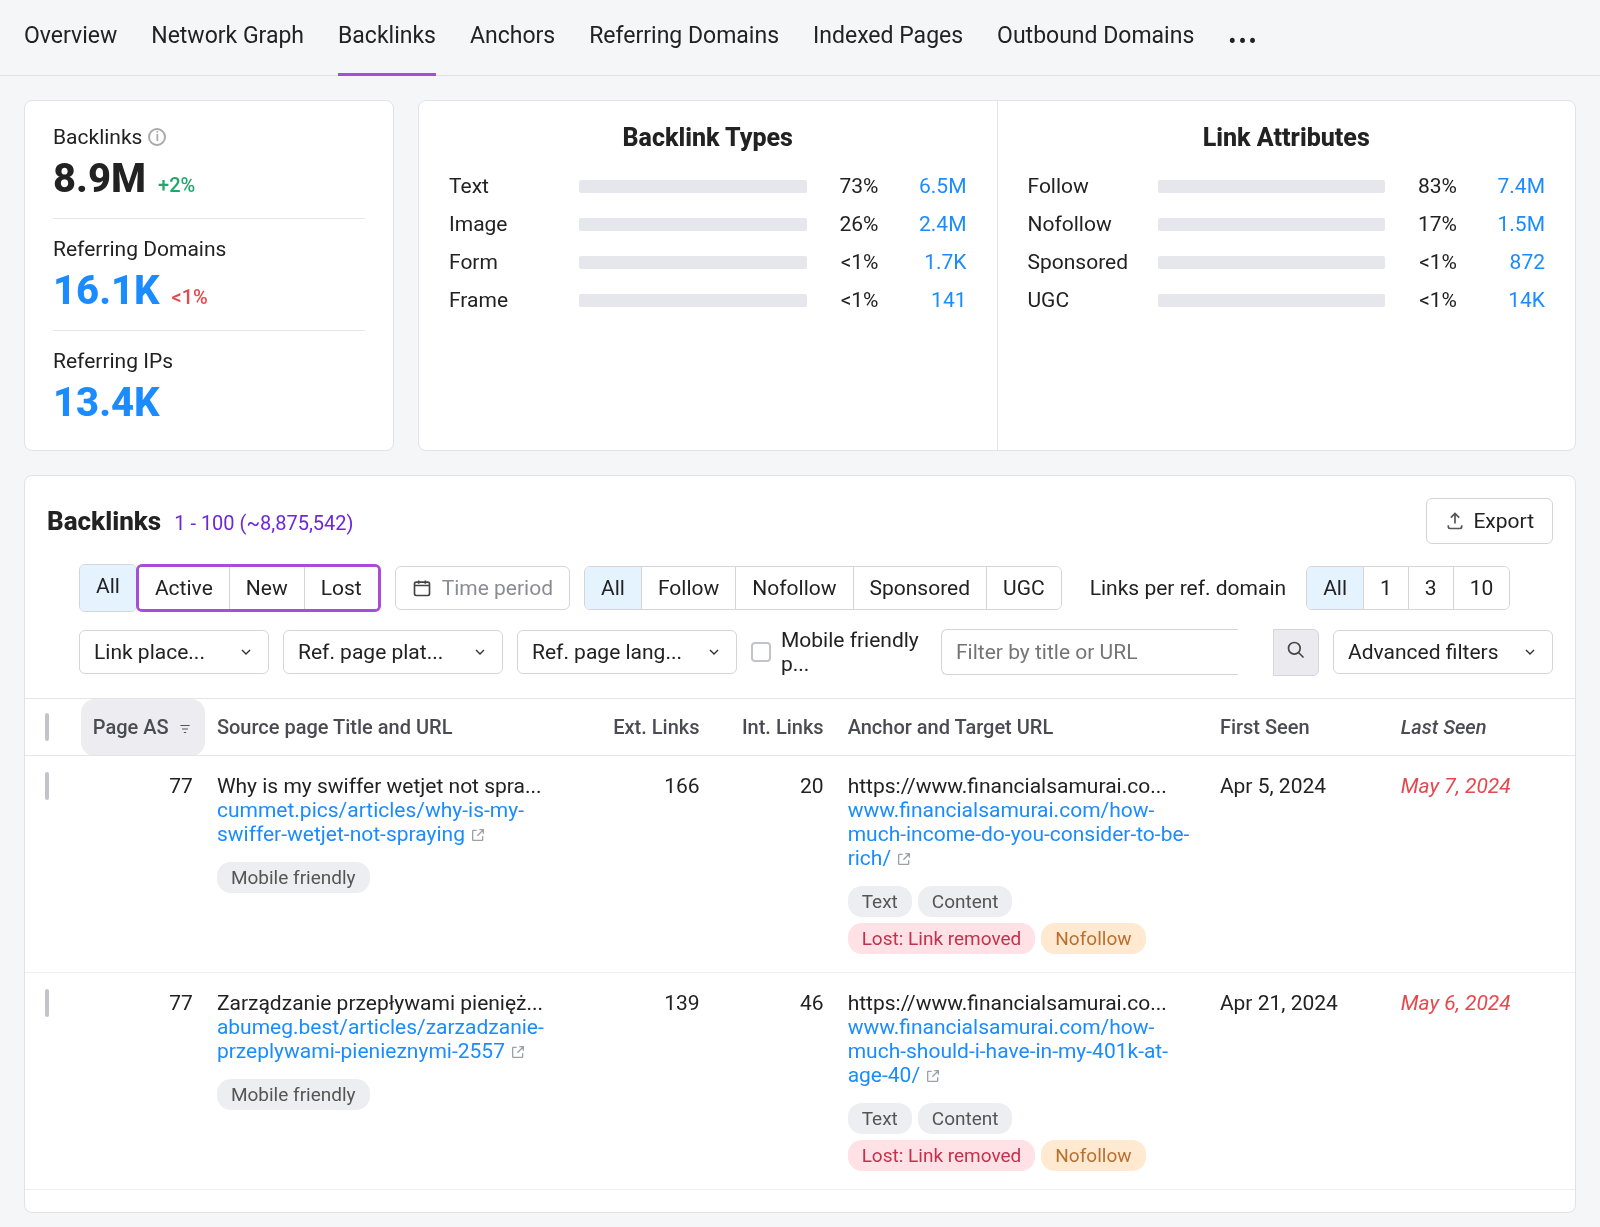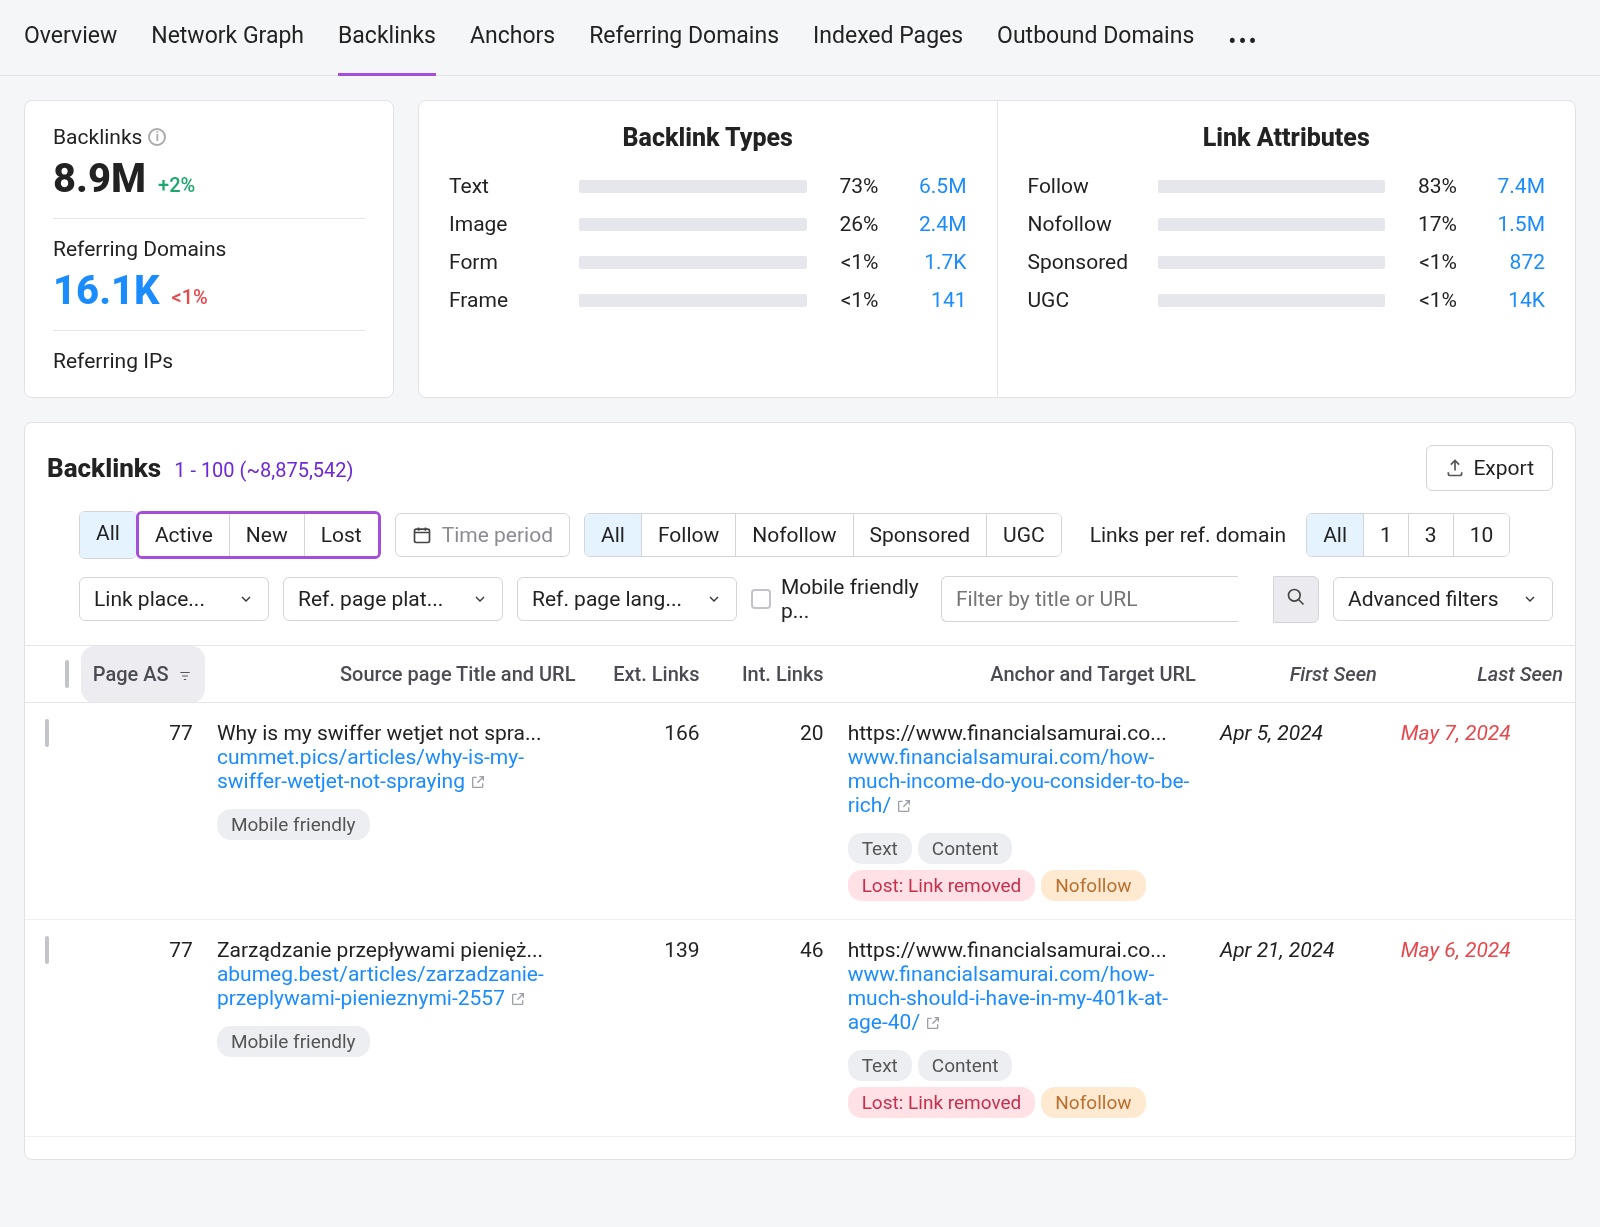--- a/index.html
+++ b/index.html
@@ -119,6 +119,9 @@
         <div class="stat-label">
             <span>Referring IPs</span>
           </div>
+        <div class="stat-value blue">
+          <span>13.4K</span>
+        </div>
       </div>
     </div>
 

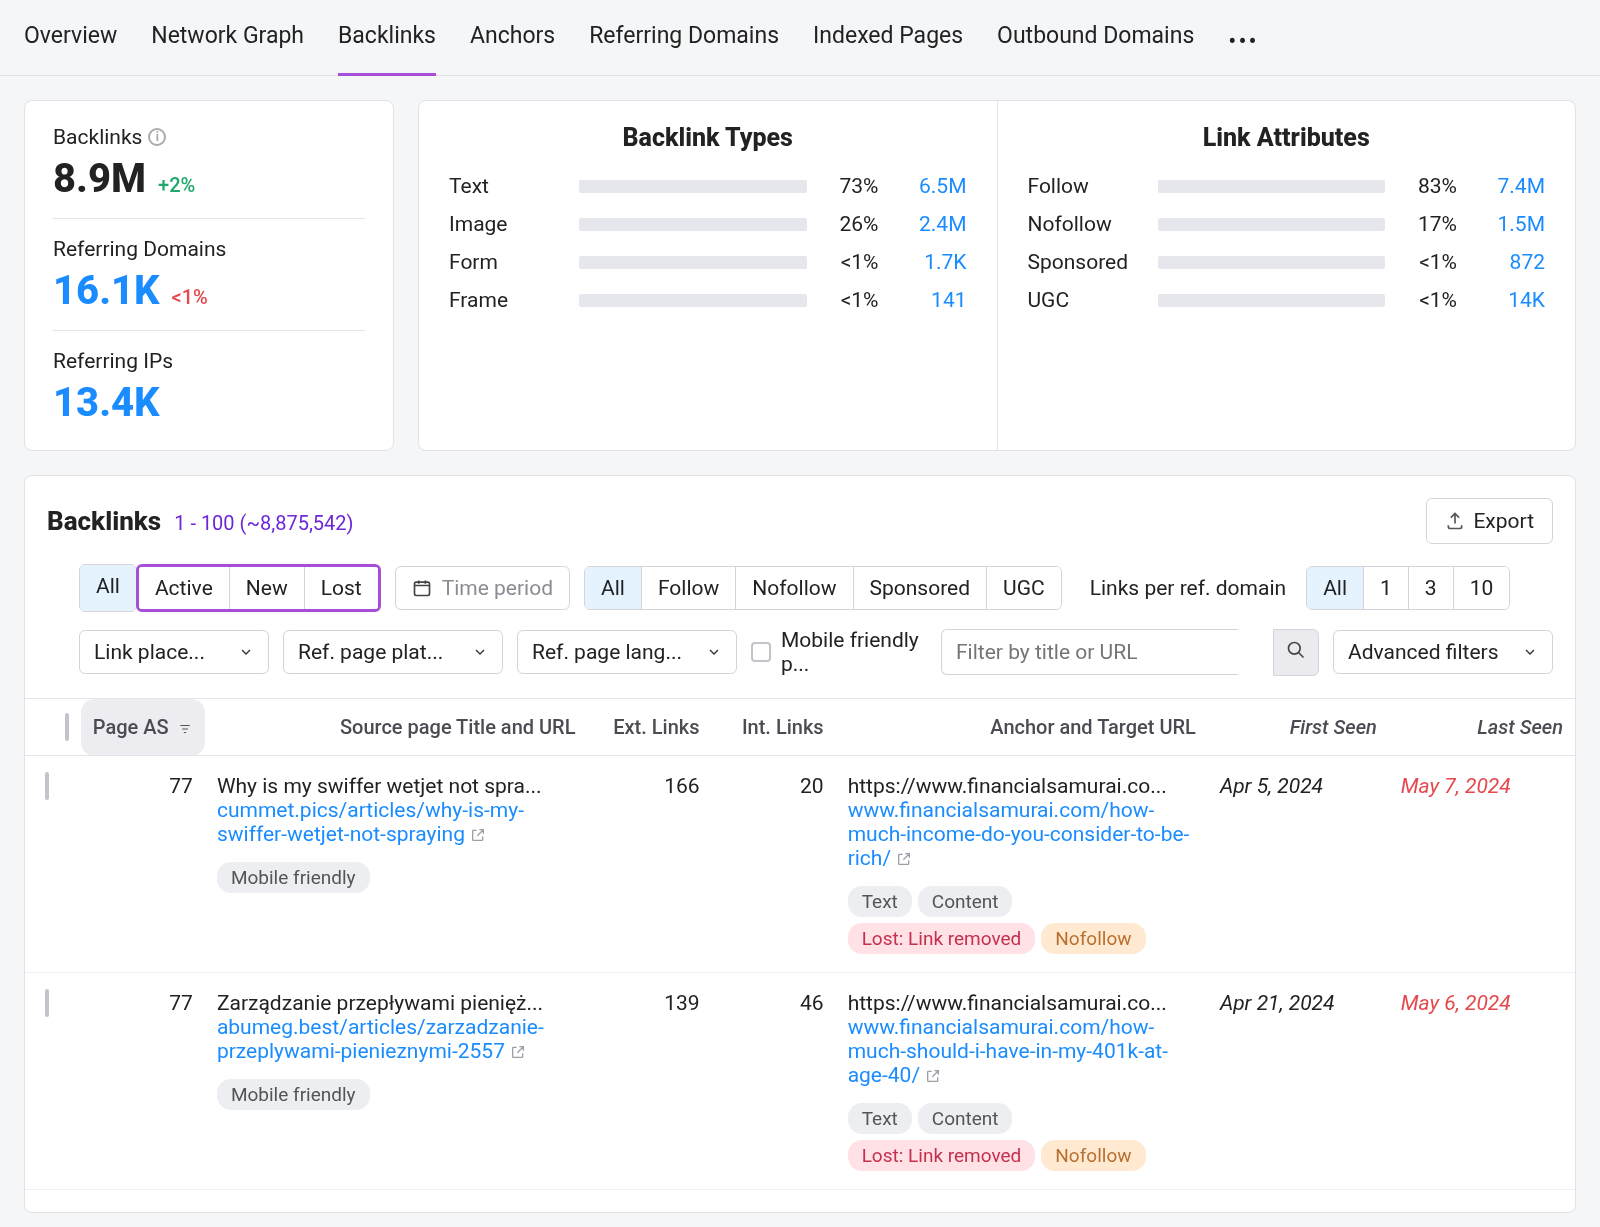--- a/index.html
+++ b/index.html
@@ -65,7 +65,7 @@
 
   
   .tbl { width:100%; border-collapse:collapse; }
-  .tbl th { text-align:right; font-weight:500; font-size:20px; color:#4b4b53; padding:16px 12px; border-top:1px solid #e5e5e9; border-bottom:1px solid #e5e5e9;}
+  .tbl th { text-align:left; font-weight:500; font-size:20px; color:#4b4b53; padding:16px 12px; border-top:1px solid #e5e5e9; border-bottom:1px solid #e5e5e9;}
   .tbl th.sorted { background:#ececf1; }
   .tbl td { padding:18px 12px; vertical-align:top; font-size:21px; border-bottom:1px solid #efeff3;}
   .tbl th:first-child, .tbl td:first-child { padding-left:20px; width:54px;}

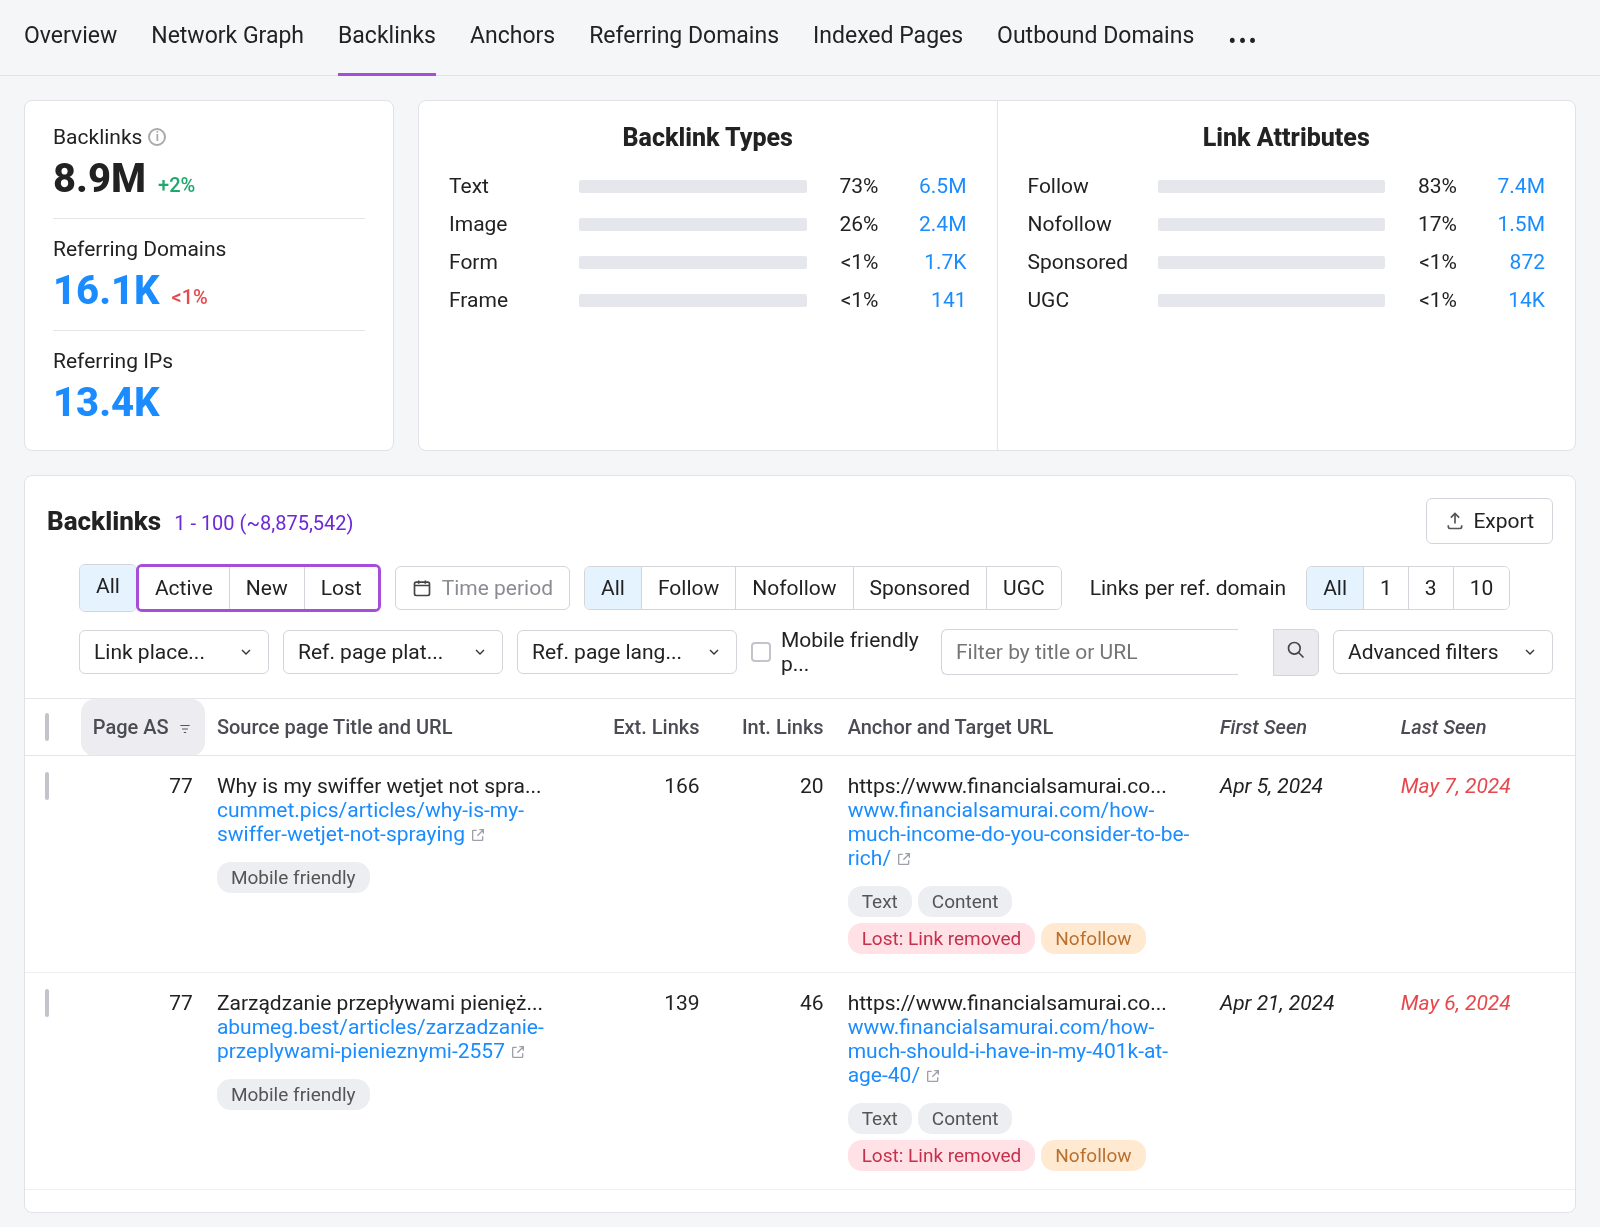--- a/index.html
+++ b/index.html
@@ -80,7 +80,7 @@
   .sort-icon { display:inline-block; vertical-align:middle; margin-left:4px;}
   .col-title { width:370px;}
   .col-anchor { width:360px;}
-  .col-first { width:175px;font-style:italic;}
+  .col-first { width:175px;}
   .col-last { width:180px;font-style:italic;}
 </style>
 </head>

